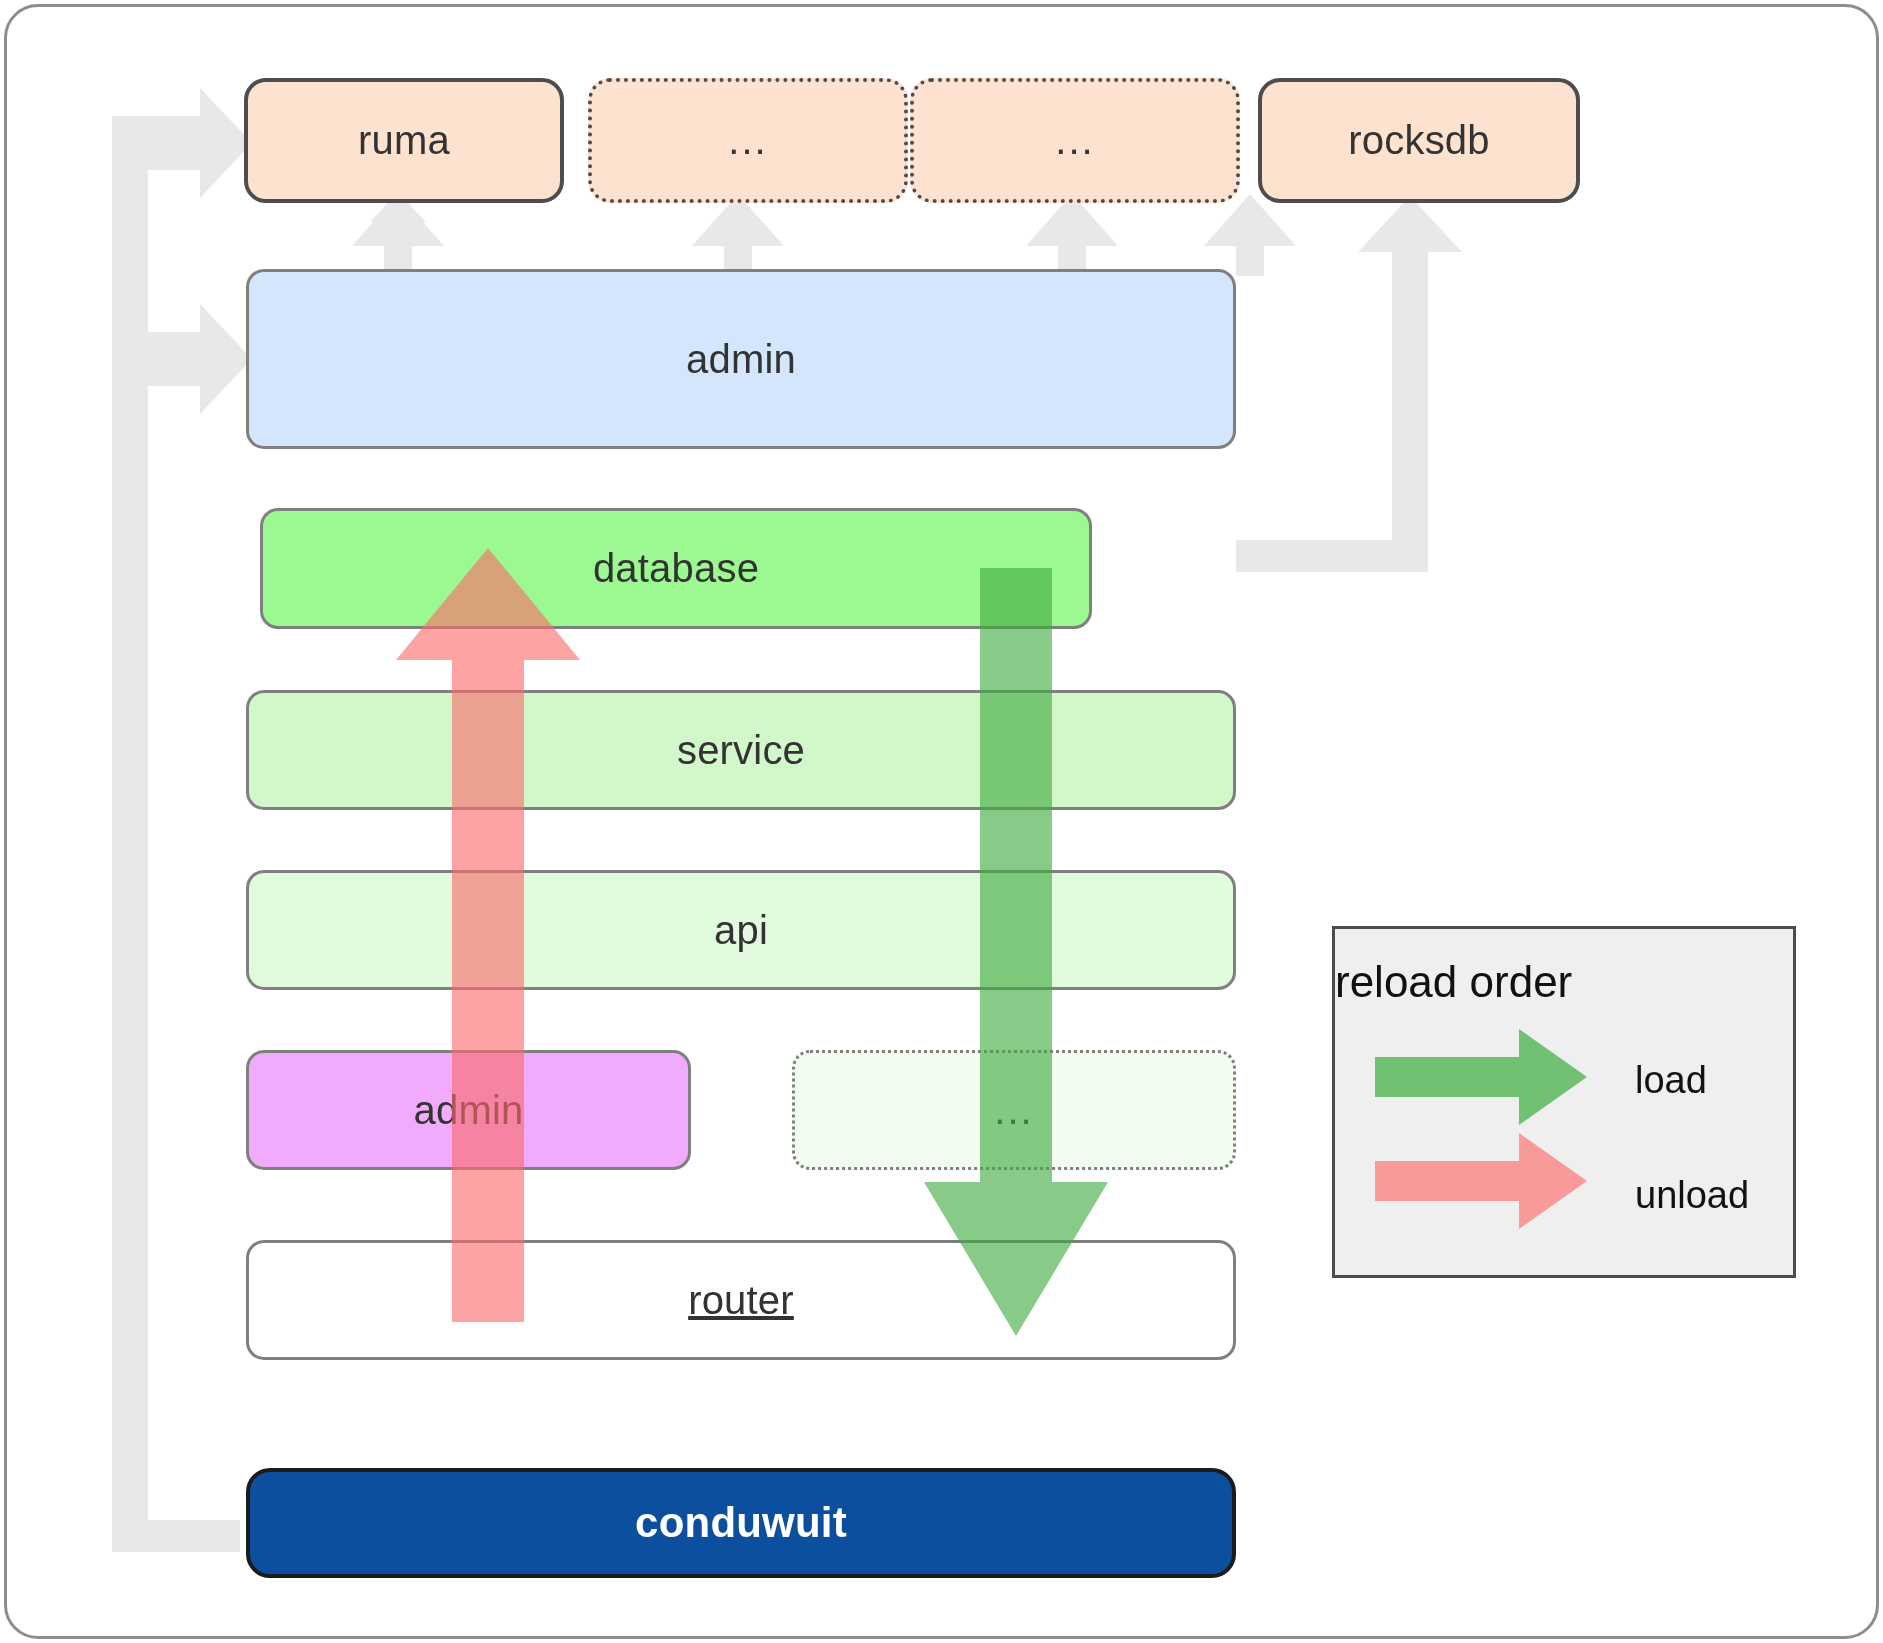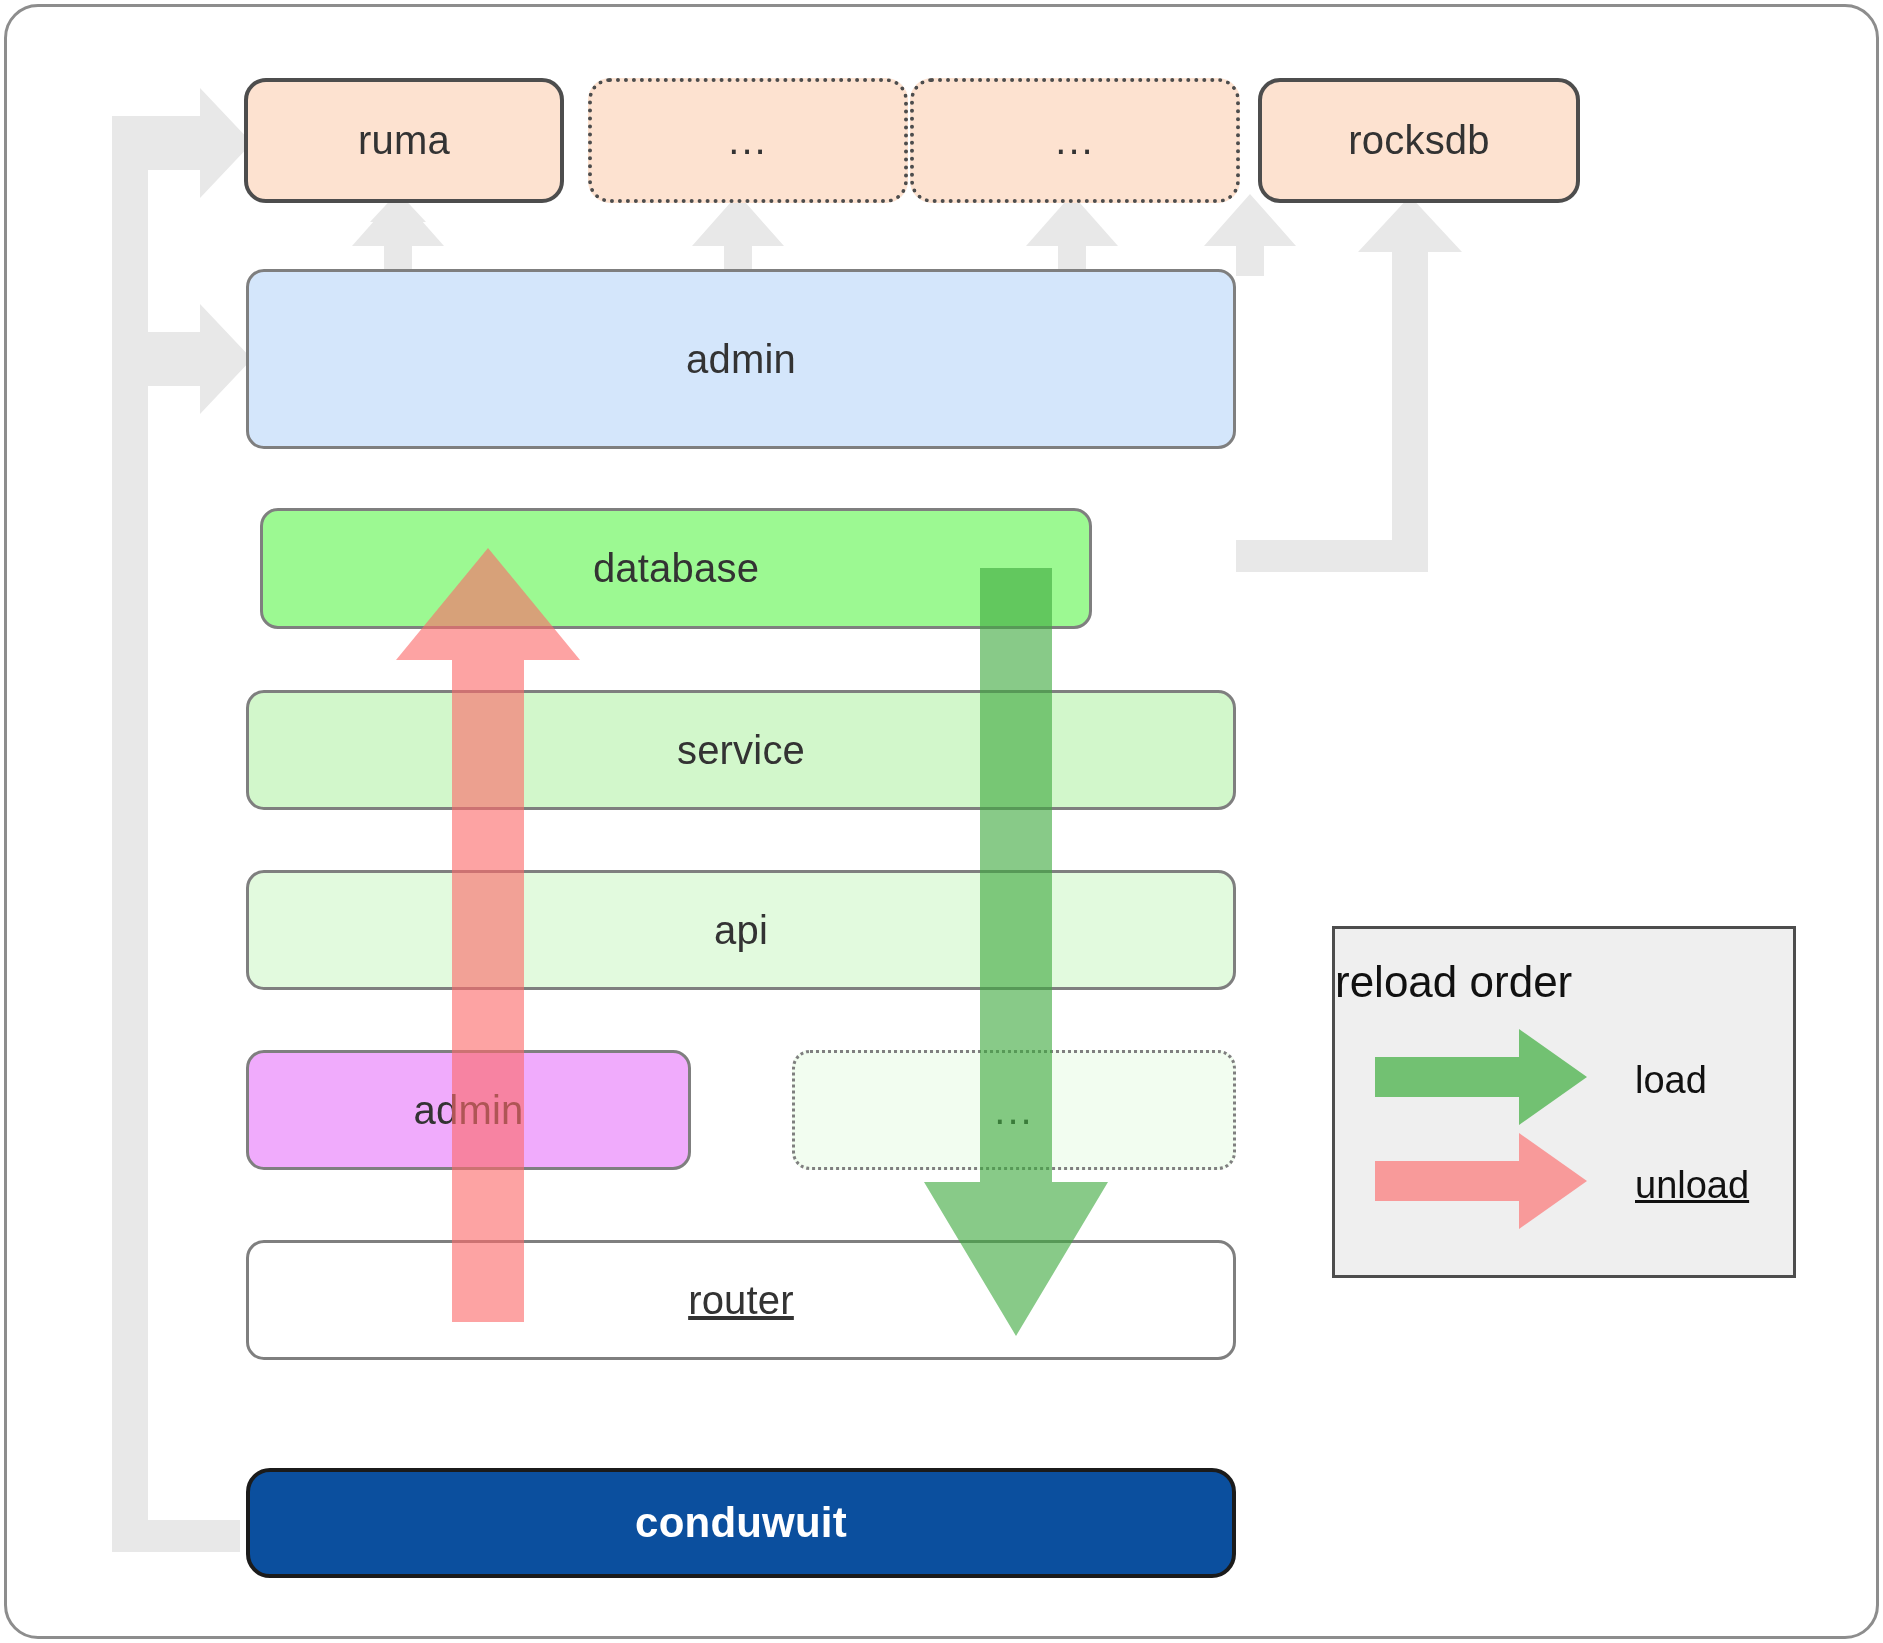--- a/index.html
+++ b/index.html
@@ -101,7 +101,7 @@
     color: #111111;
   }
   #legend-load-label  { left: 300px; top: 130px; }
-  #legend-unload-label{ left: 300px; top: 235px; text-decoration: underline; }
+  #legend-unload-label{ left: 300px; top: 245px; }
   svg#legend-arrows {
     position: absolute;
     left: 0; top: 0;

